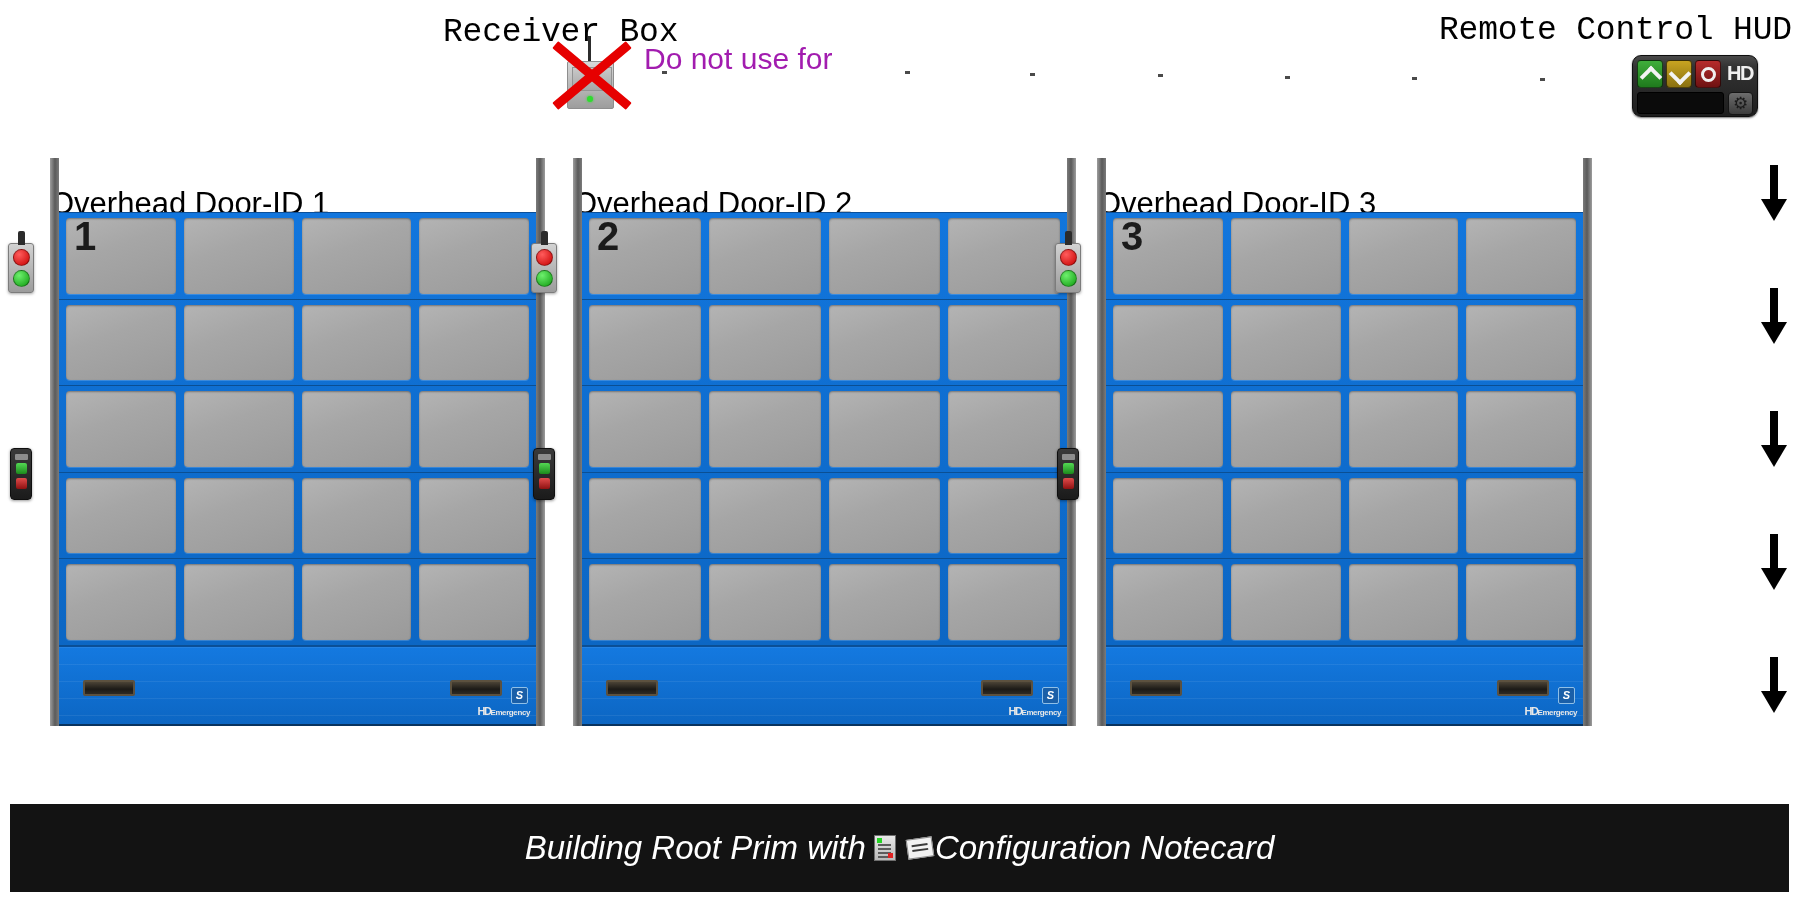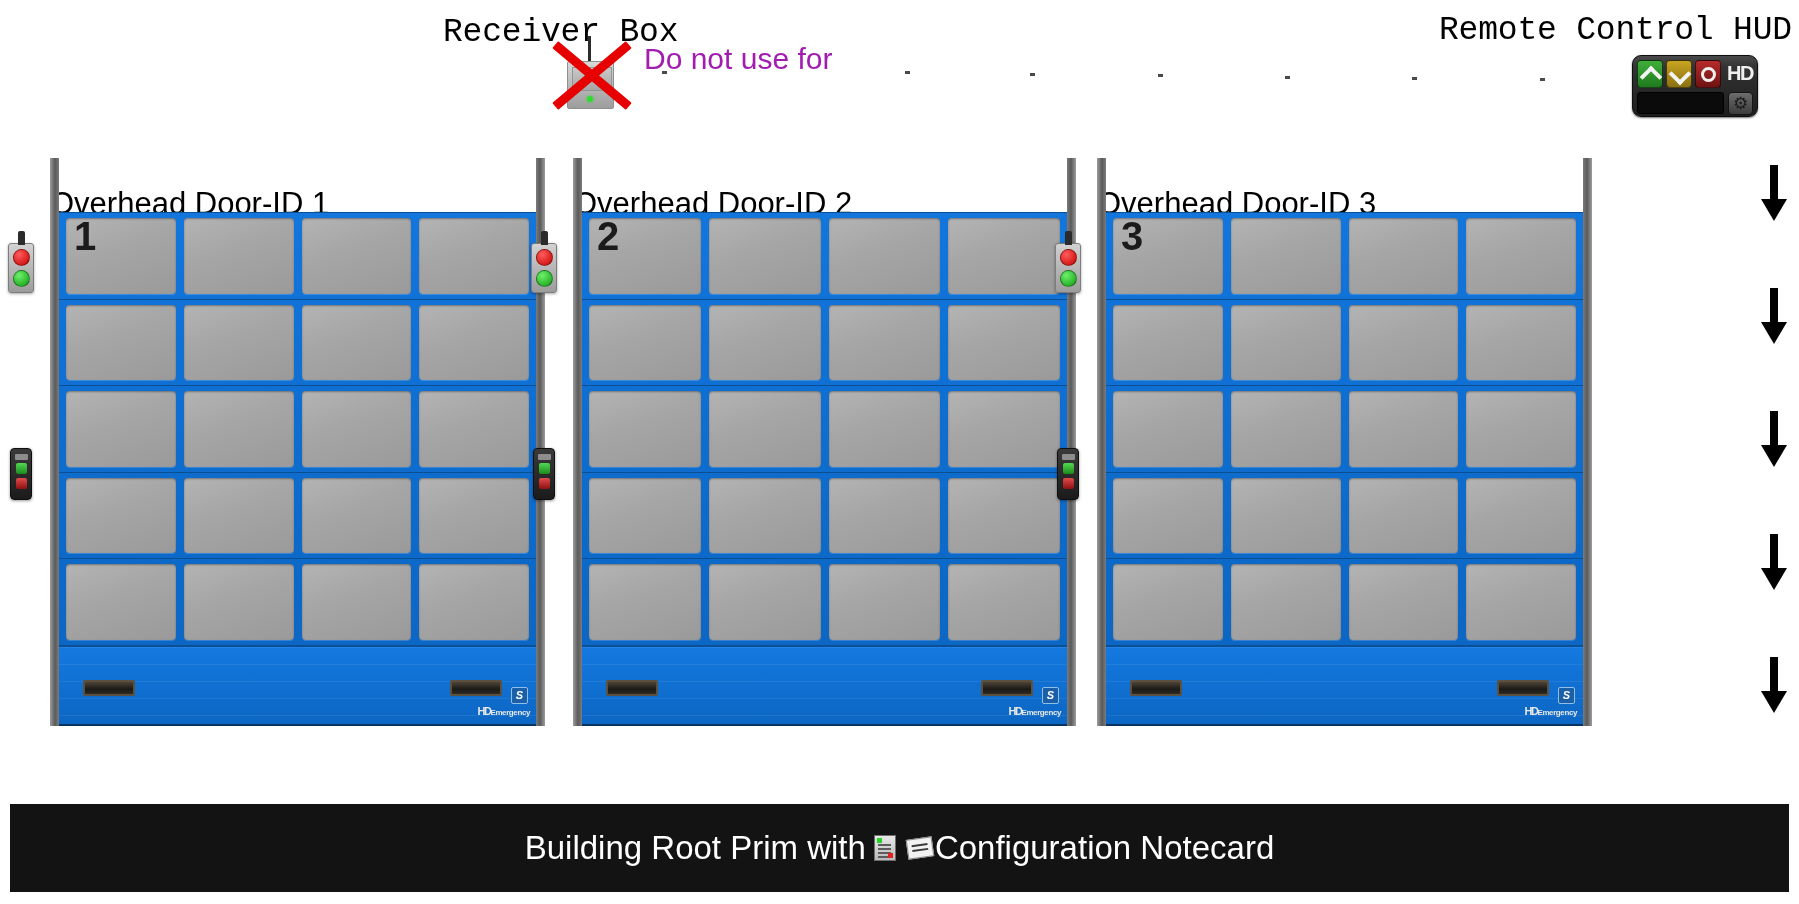--- a/index.html
+++ b/index.html
@@ -238,7 +238,7 @@
   }
   #banner-text {
     font-size:33px; color:#fff; white-space:nowrap;
-    display:flex; align-items:center; gap:0px;
+    display:flex; align-items:center; gap:0px;font-style:italic;
   }
   .script-icon {
     display:inline-block; position:relative; width:22px; height:26px;

